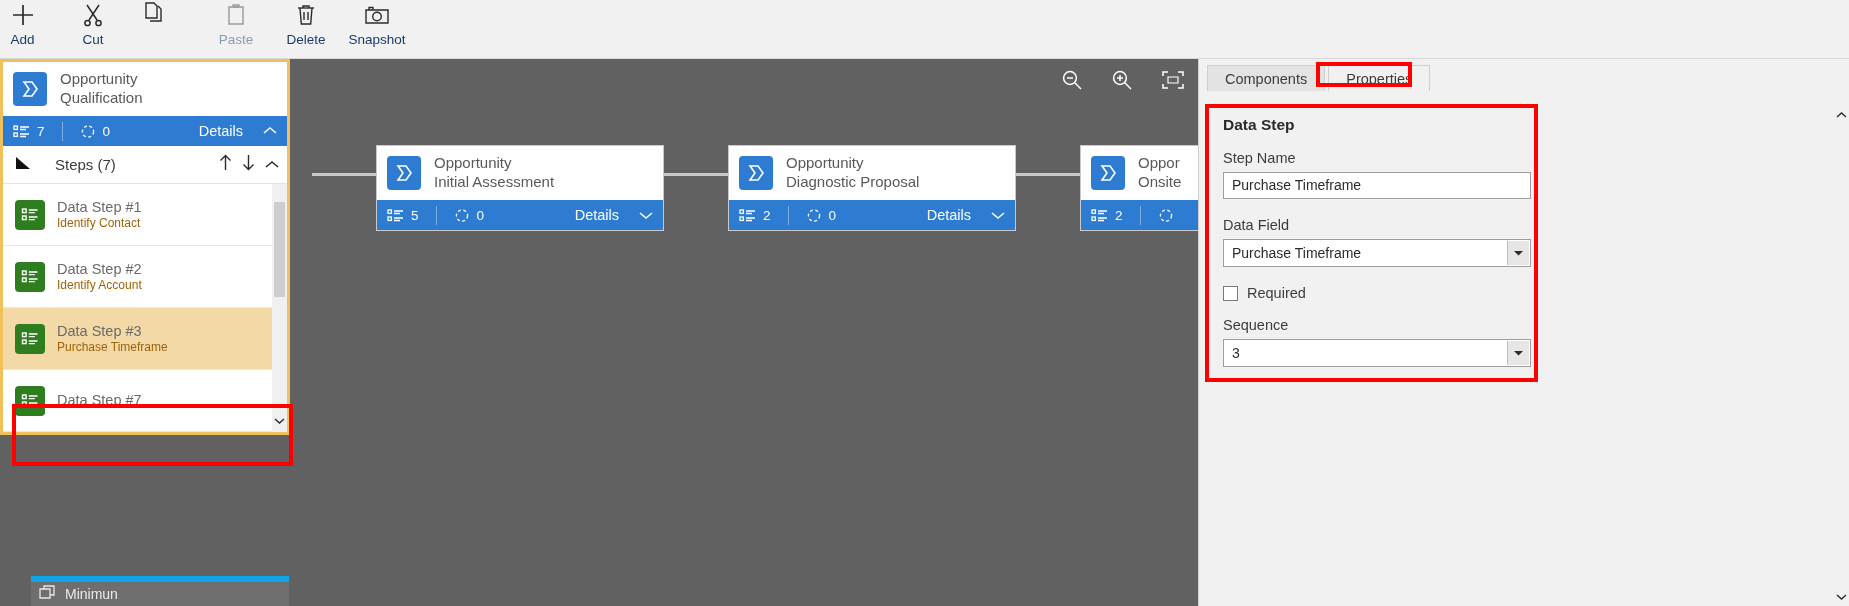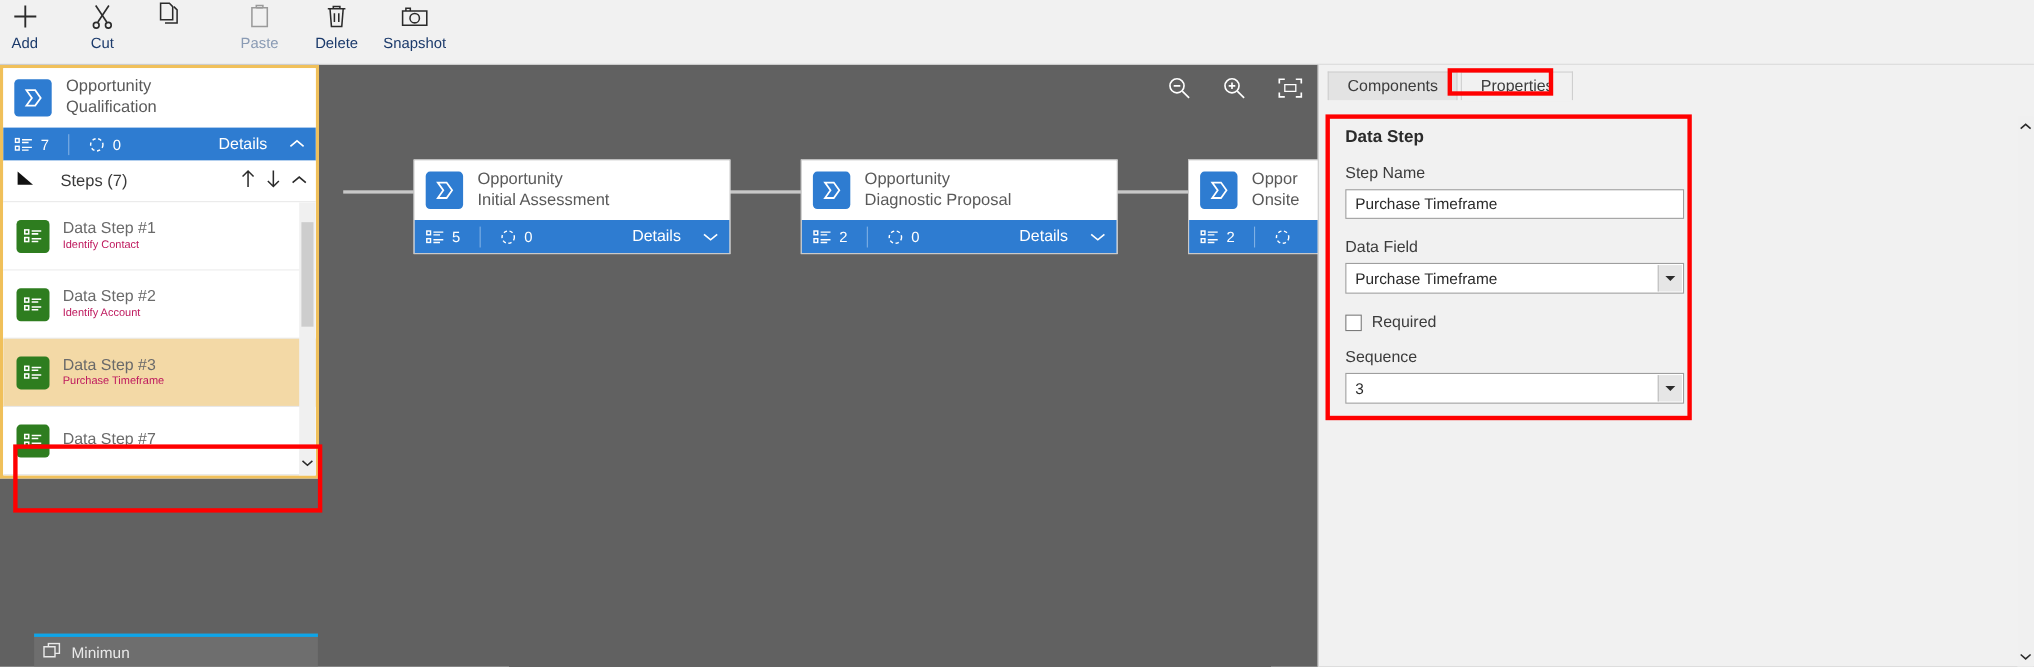--- a/index.html
+++ b/index.html
@@ -93,7 +93,7 @@
   }
   .step-txt { margin-left:12px; line-height:1.28; }
   .step-t1 { font-size:14.5px; color:#6a6a6a; }
-  .step-t2 { font-size:10px; color:#be185d; }
+  .step-t2 { font-size:12px; color:#a16207; }
   .steps-scroll {
     position:absolute; right:0; top:38px; width:15px; bottom:0; background:#f0f0f0;
   }

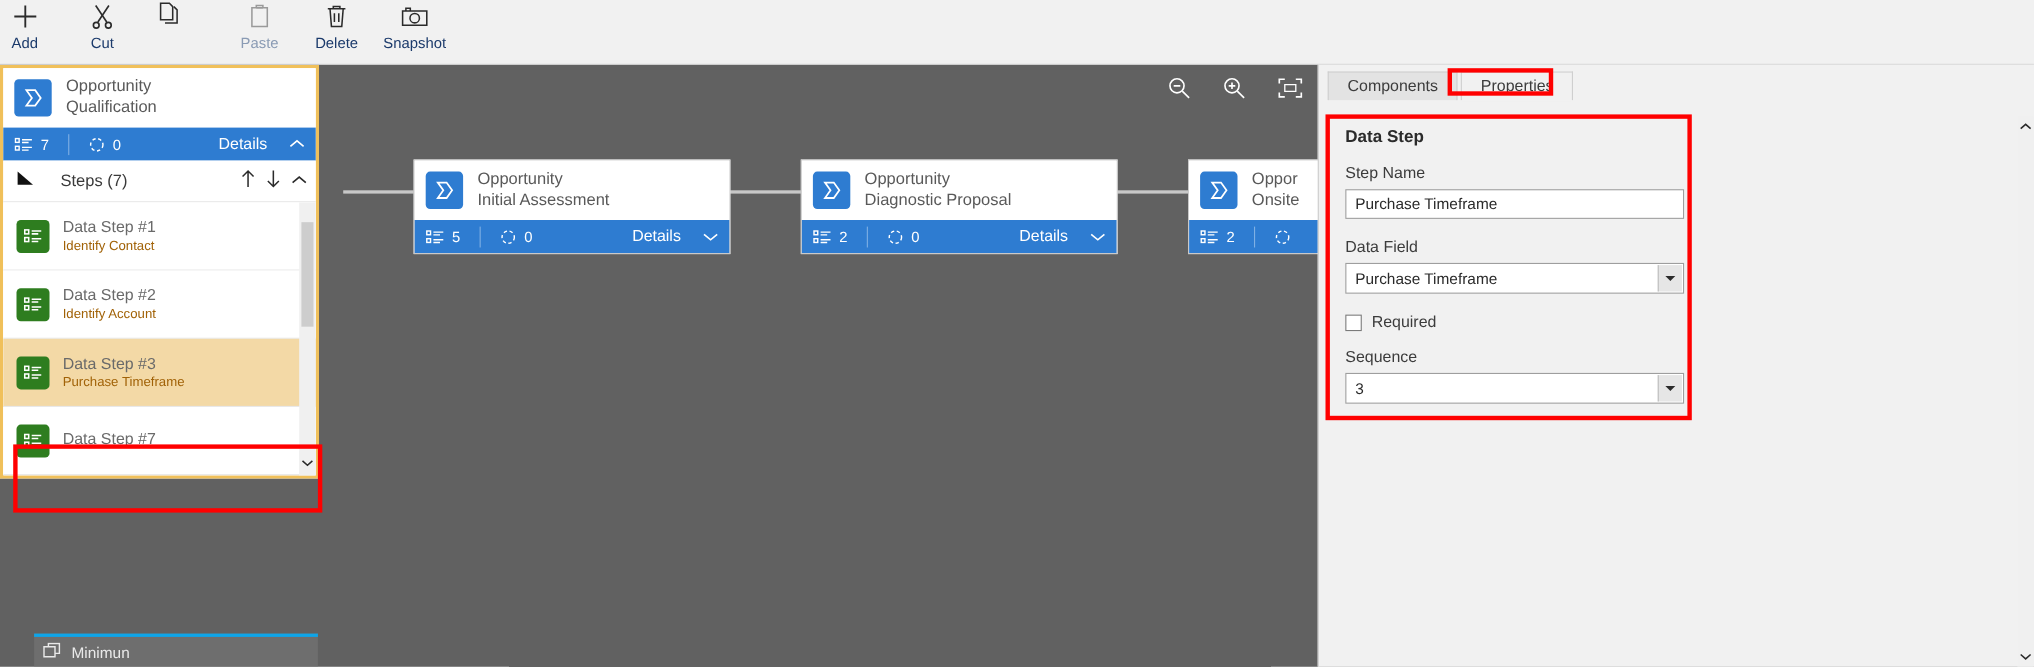--- a/index.html
+++ b/index.html
@@ -114,7 +114,7 @@
   
   .partial-chip {
     position:absolute; left:31px; bottom:0; width:258px; height:30px;
-    background:#6e6e6e; border-top:3px solid #0ea5e9;
+    background:#6e6e6e; border-top:6px solid #0ea5e9;
     display:flex; align-items:center; padding:0 8px; gap:9px; z-index:30;
     color:#e9e9e9; font-size:14px; overflow:hidden;
   }

